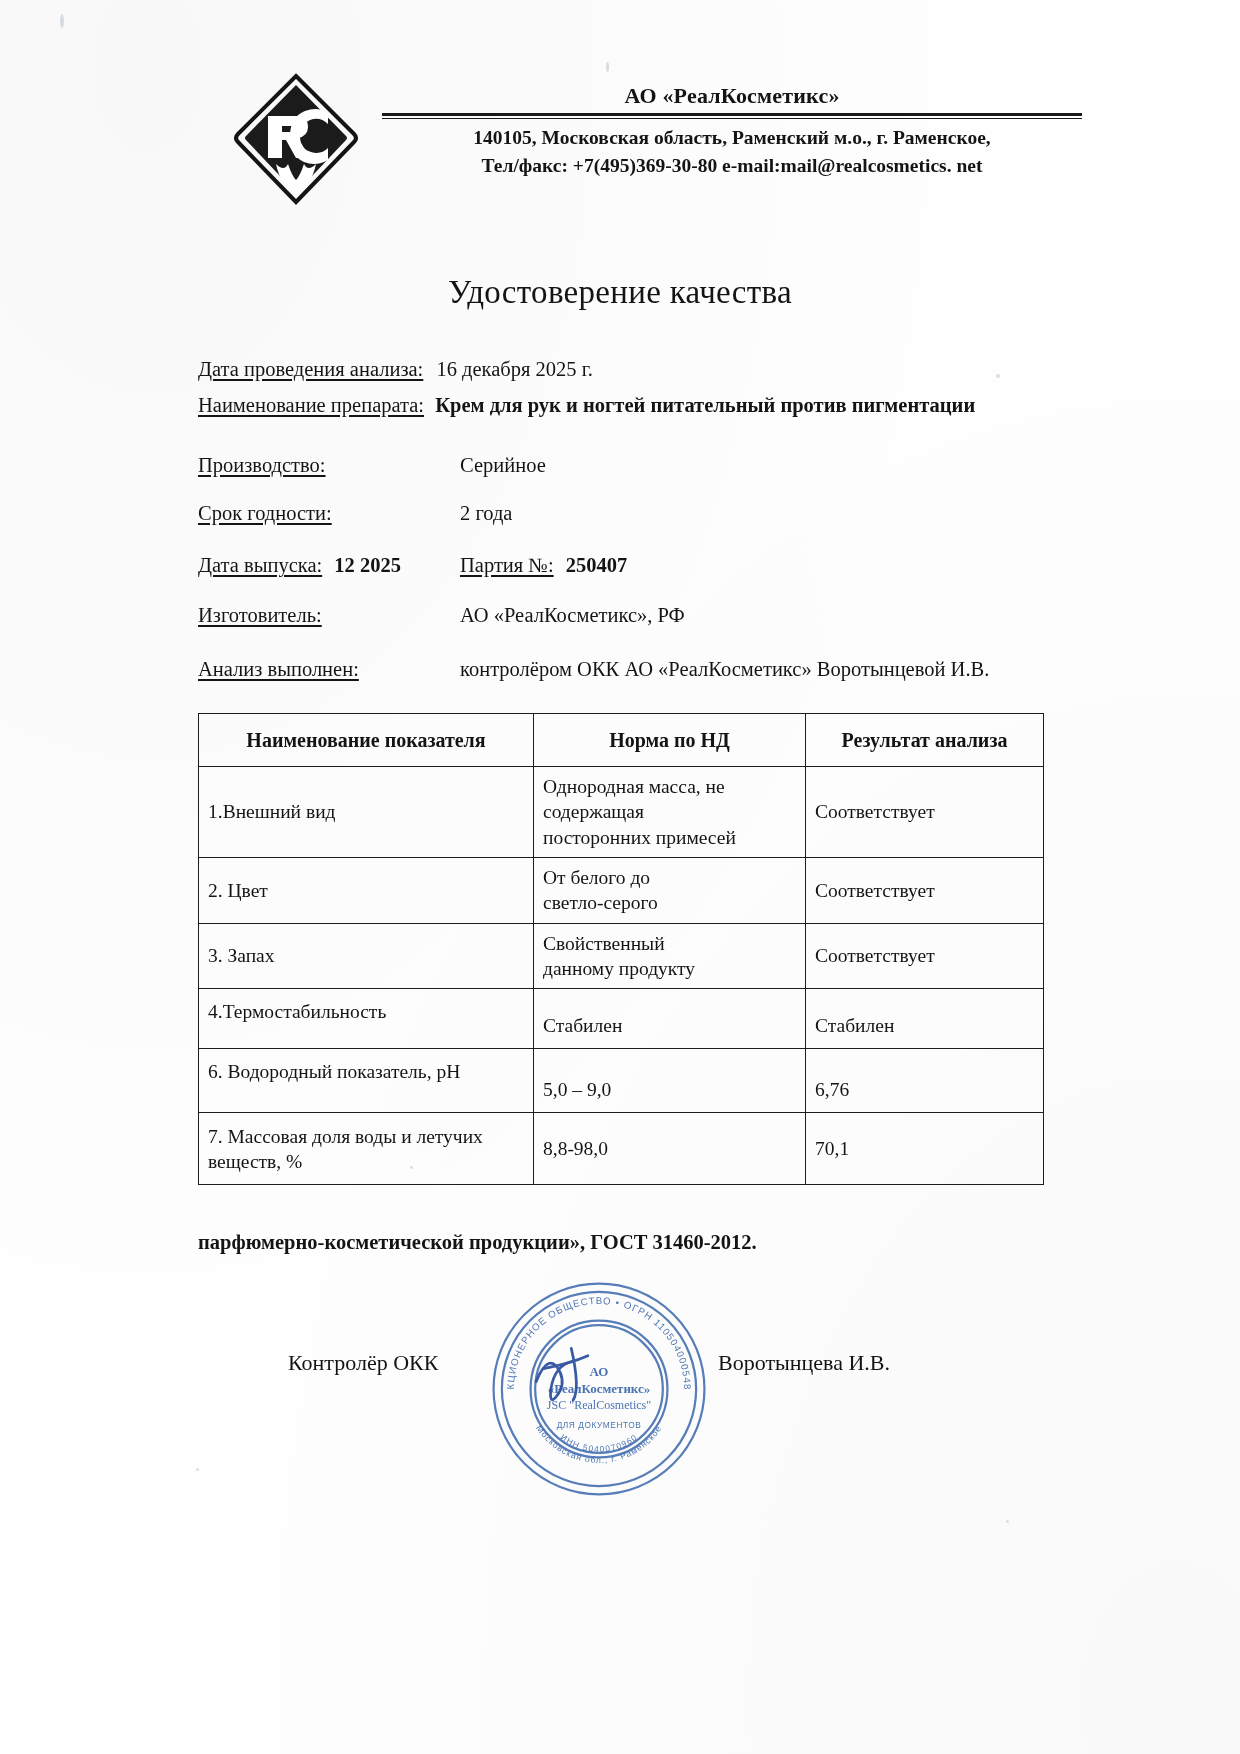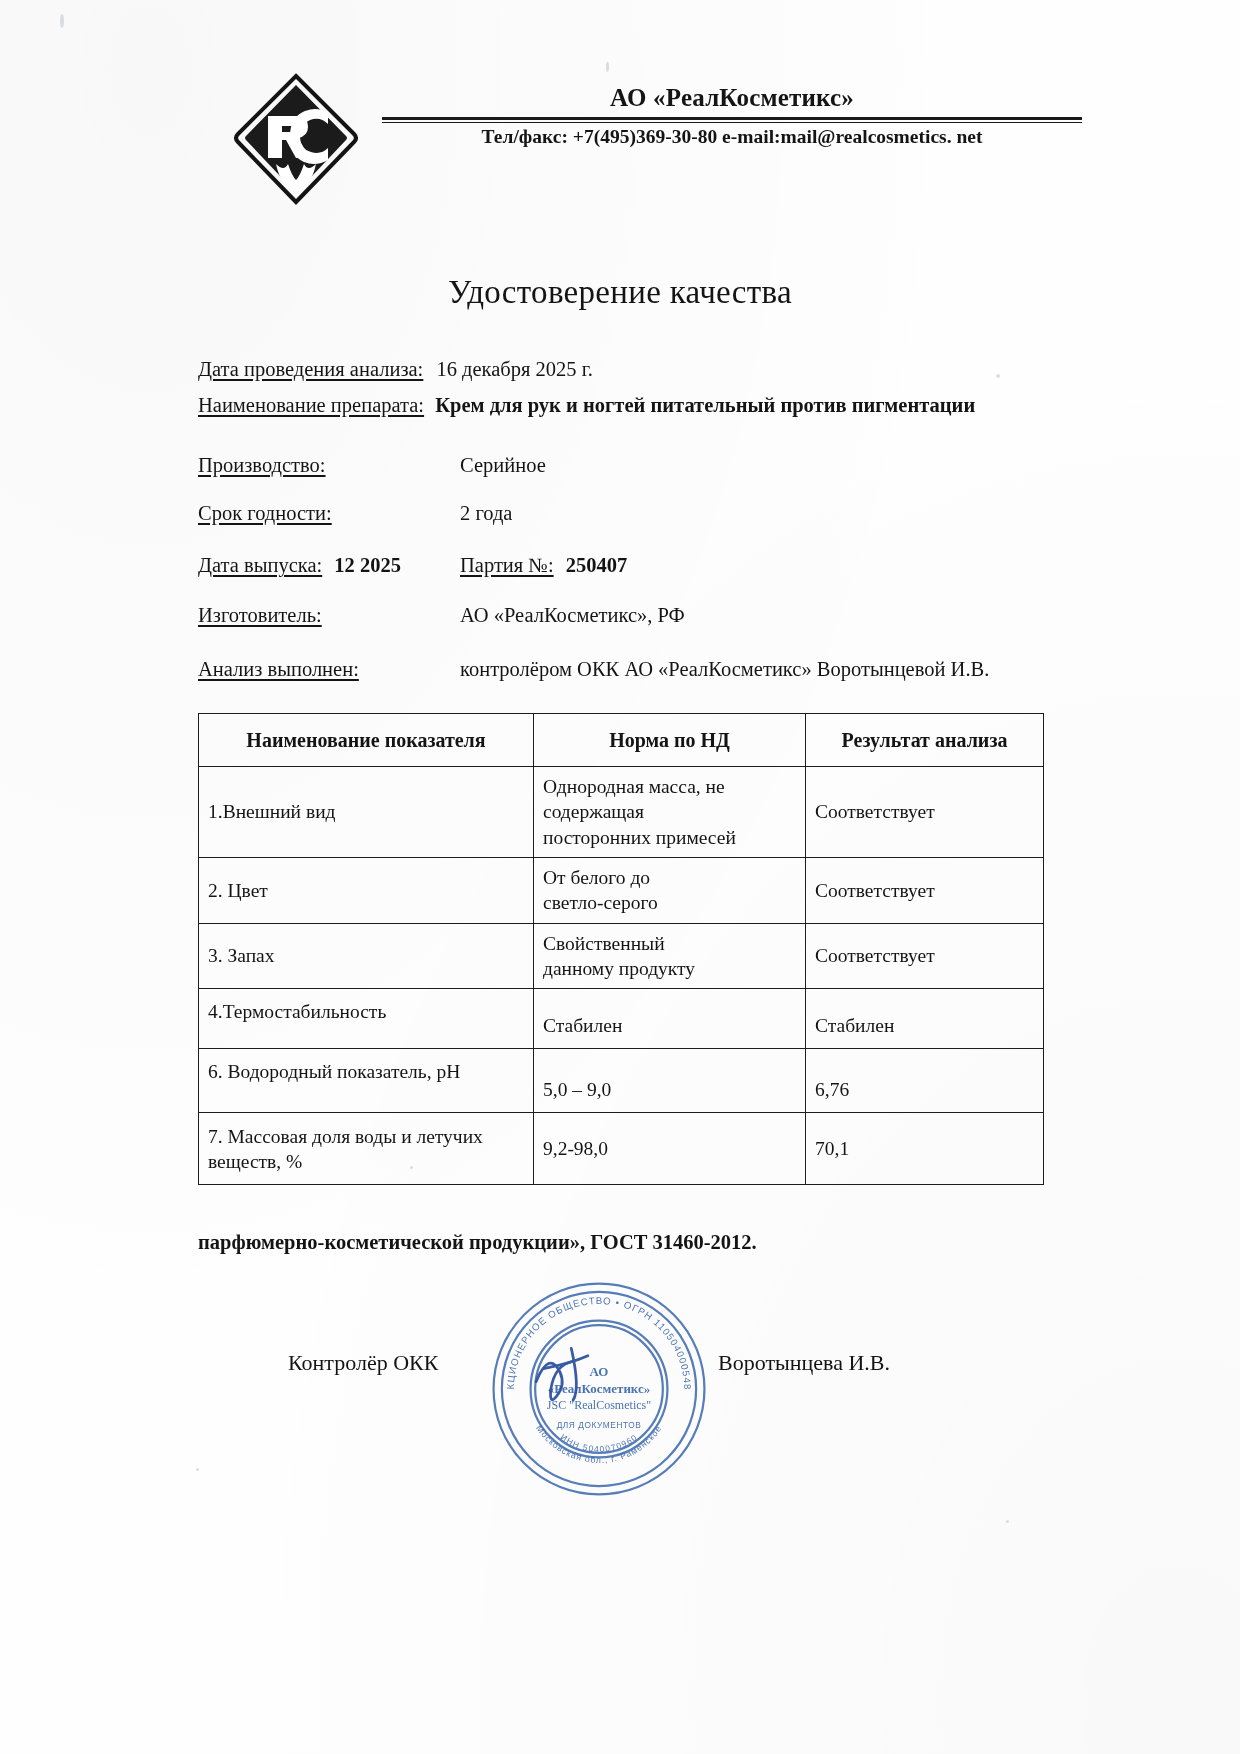--- a/index.html
+++ b/index.html
@@ -58,7 +58,7 @@
     text-align: center;
   }
   .company-name {
-    font-size: 25px;
+    font-size: 22px;
     font-weight: bold;
     letter-spacing: 0.2px;
     line-height: 1.1;

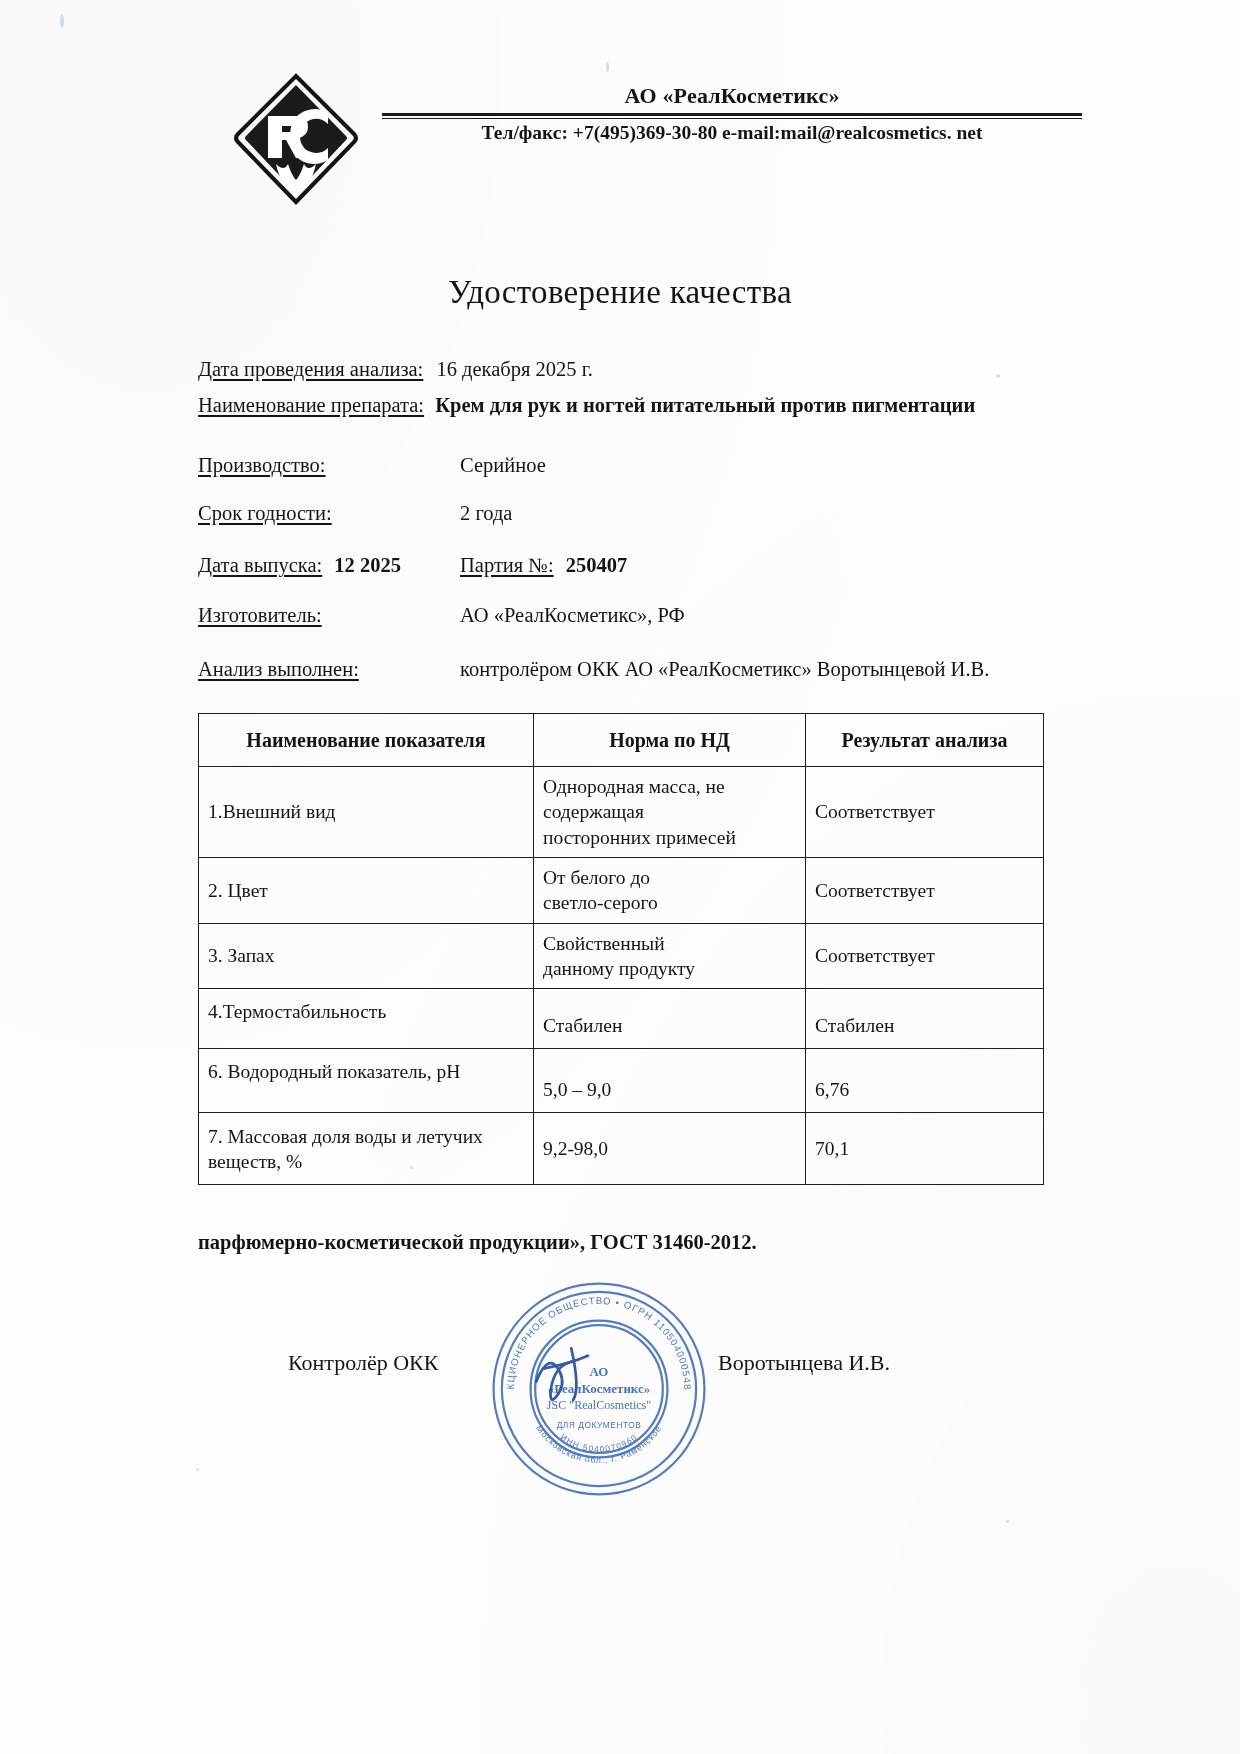--- a/index.html
+++ b/index.html
@@ -214,6 +214,7 @@
           <div class="rule-thick"></div>
           <div class="rule-thin"></div>
         </div>
+        <div class="addr">140105, Московская область, Раменский м.о., г. Раменское,</div>
         <div class="addr" style="margin-top:0">Тел/факс: +7(495)369-30-80 e-mail:mail@realcosmetics. net</div>
       </div>
     </div>

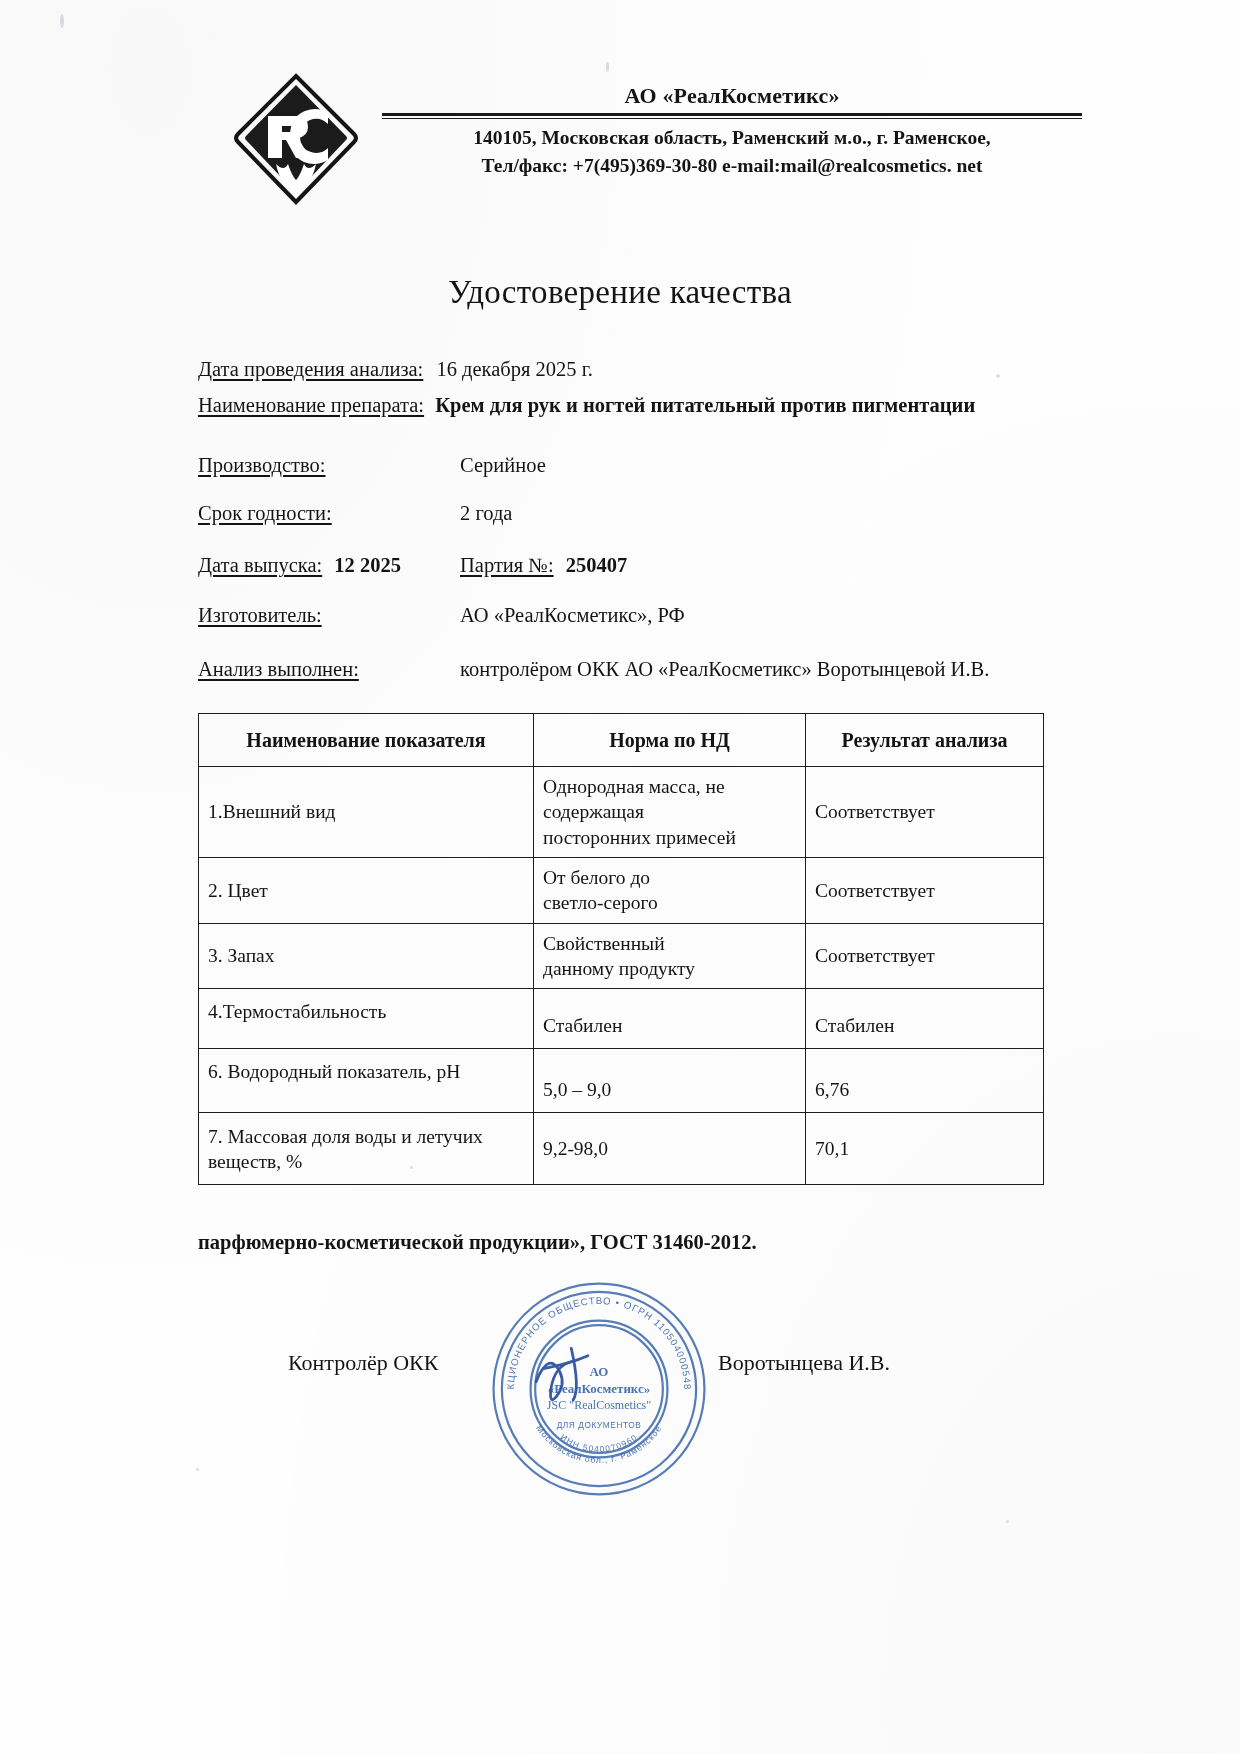--- a/index.html
+++ b/index.html
@@ -332,7 +332,7 @@
           <tr style="height:72px">
             <td class="c-name">7. Массовая доля воды и летучих веществ, %</td>
             <td class="c-norm">
-              <span>9,2-98,0</span>
+              <span>8,8-98,0</span>
             </td>
             <td class="c-res">70,1</td>
           </tr>

